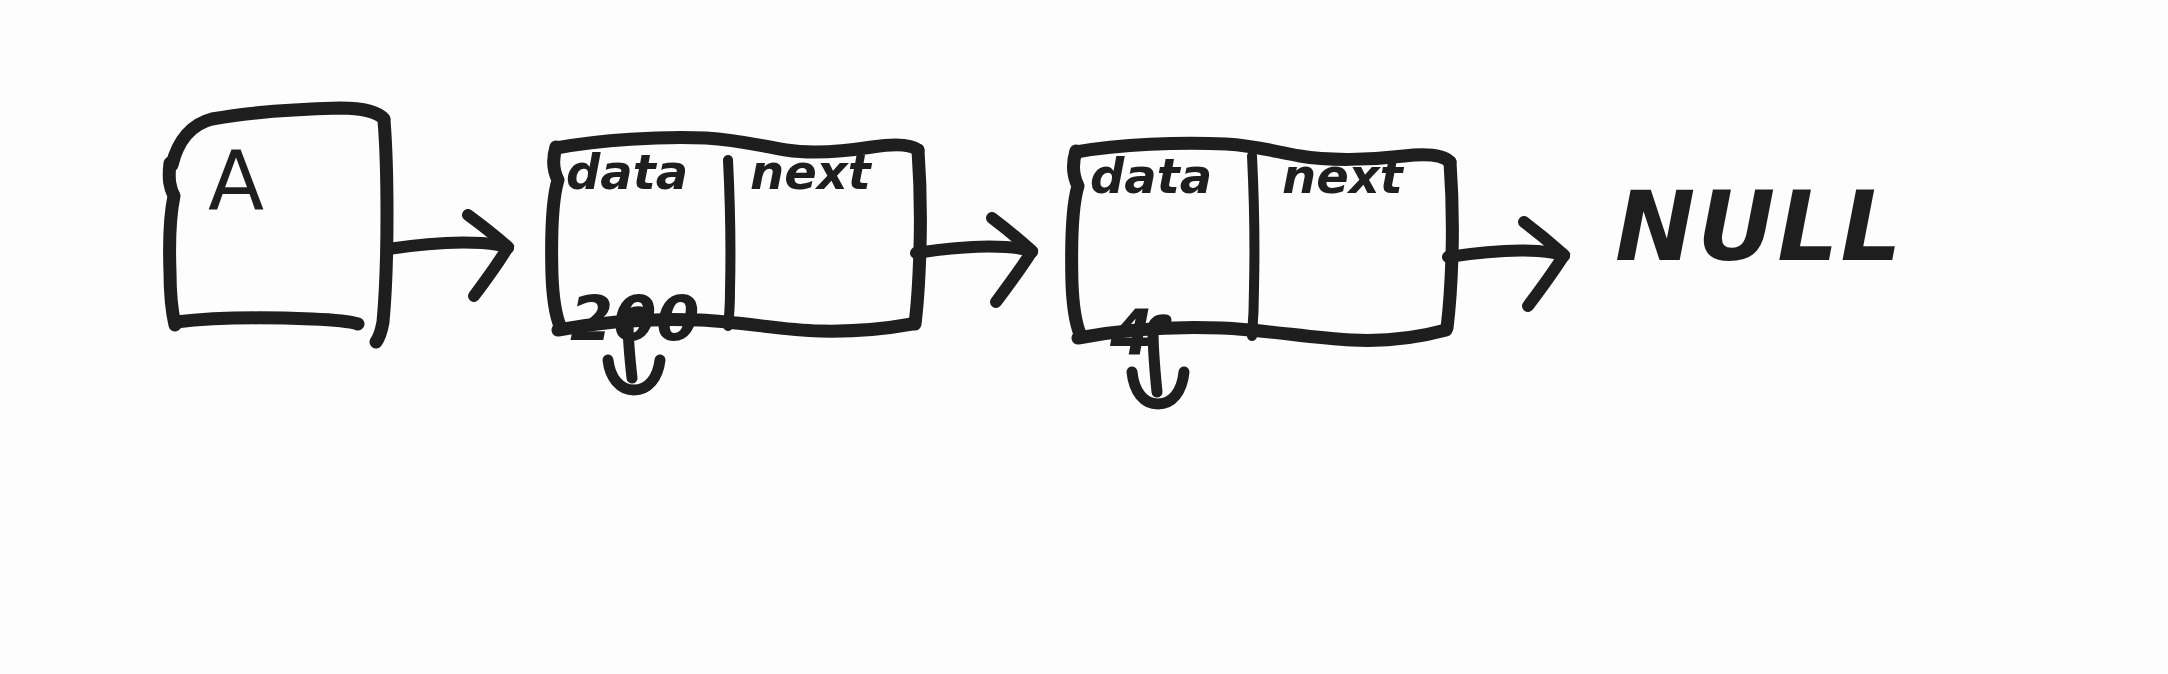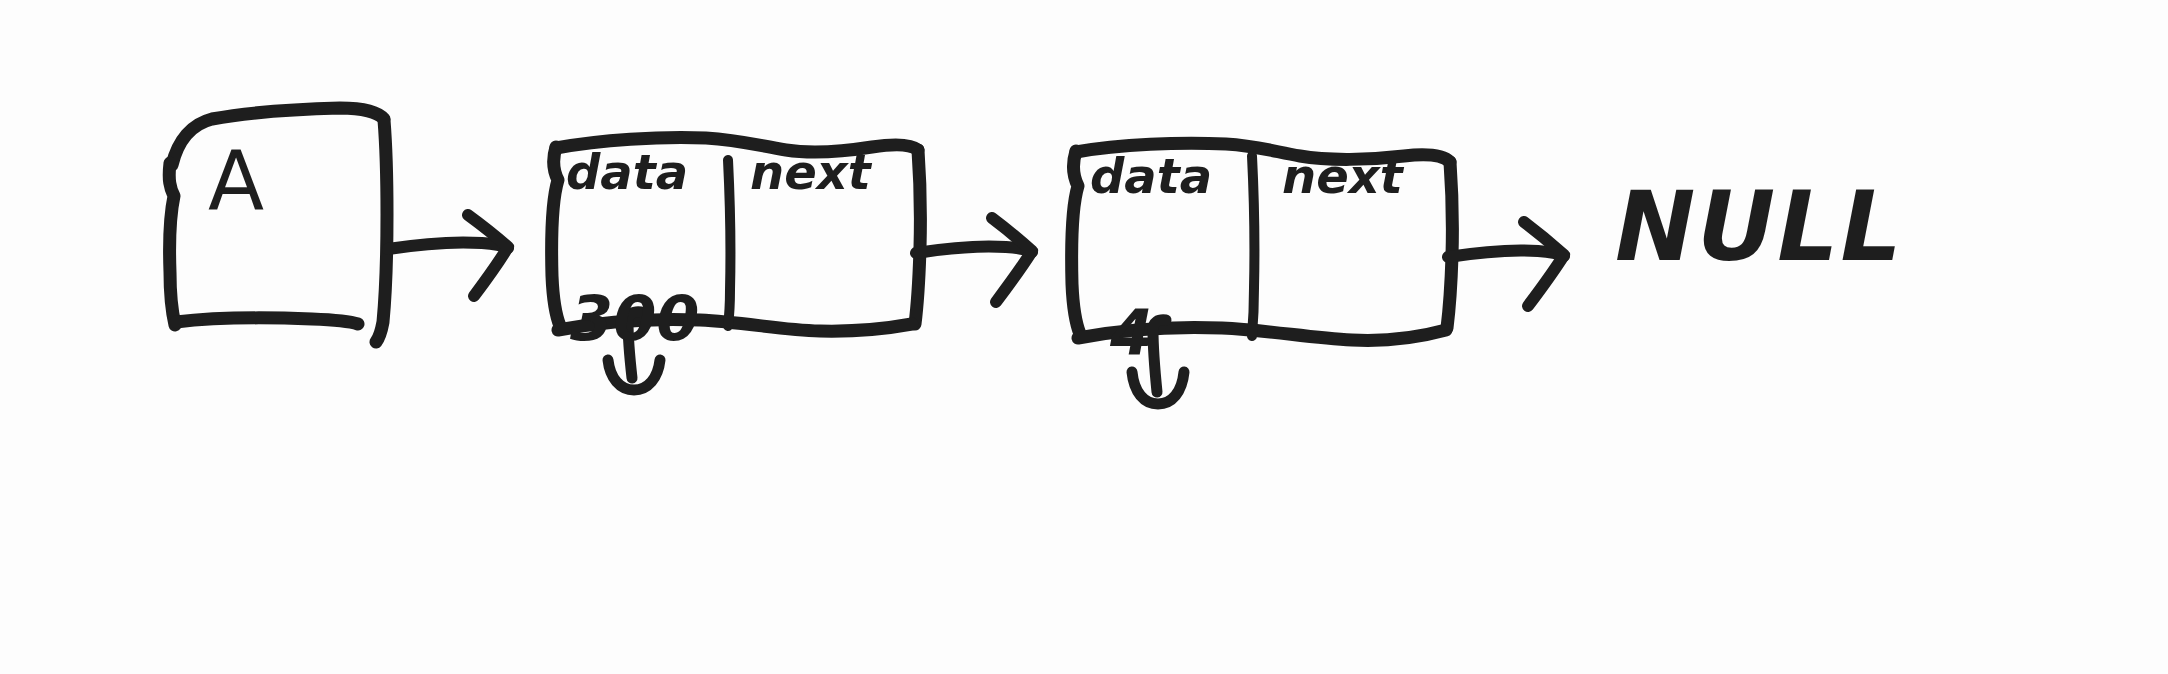--- a/index.html
+++ b/index.html
@@ -128,7 +128,7 @@
 
   <span class="hw-label hw-cell n1-next" data-bind="nodes.0.next_label">next</span>
 
-  <span class="hw-label hw-val v1" data-bind="nodes.0.value">300</span>
+  <span class="hw-label hw-val v1" data-bind="nodes.0.value">200</span>
 
   <span class="hw-label hw-cell n2-data" data-bind="nodes.1.data_label">data</span>
 

